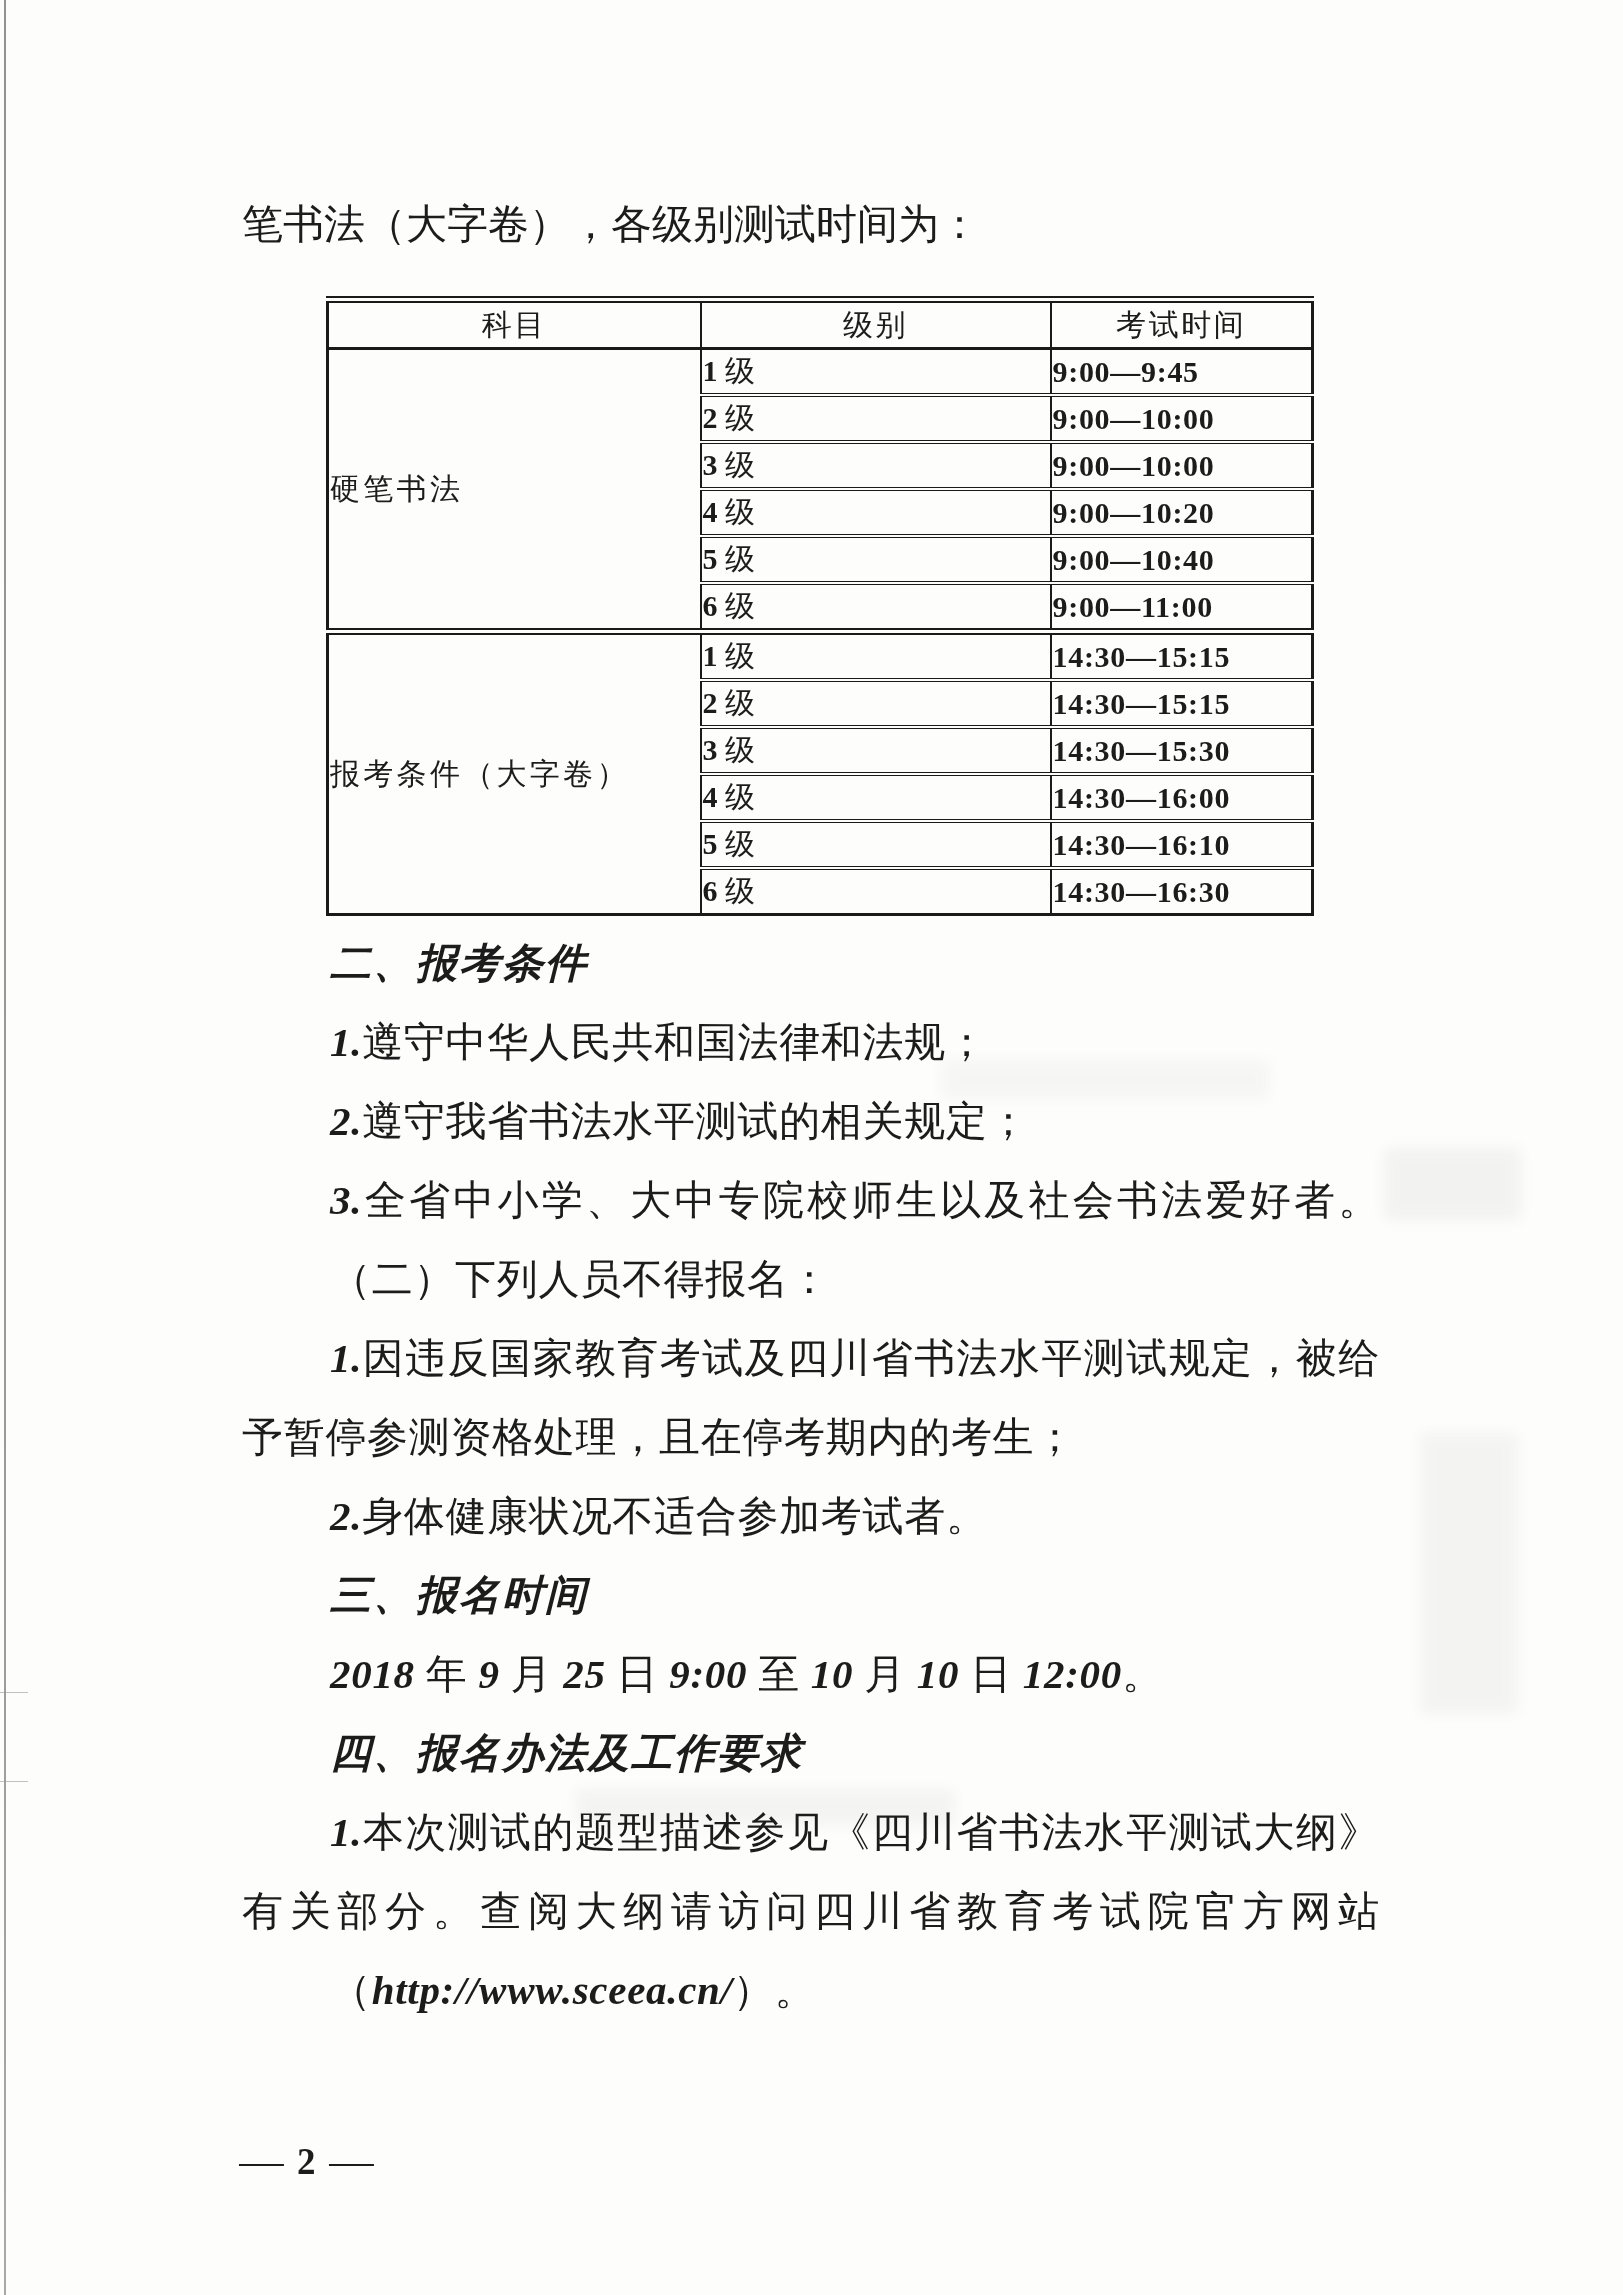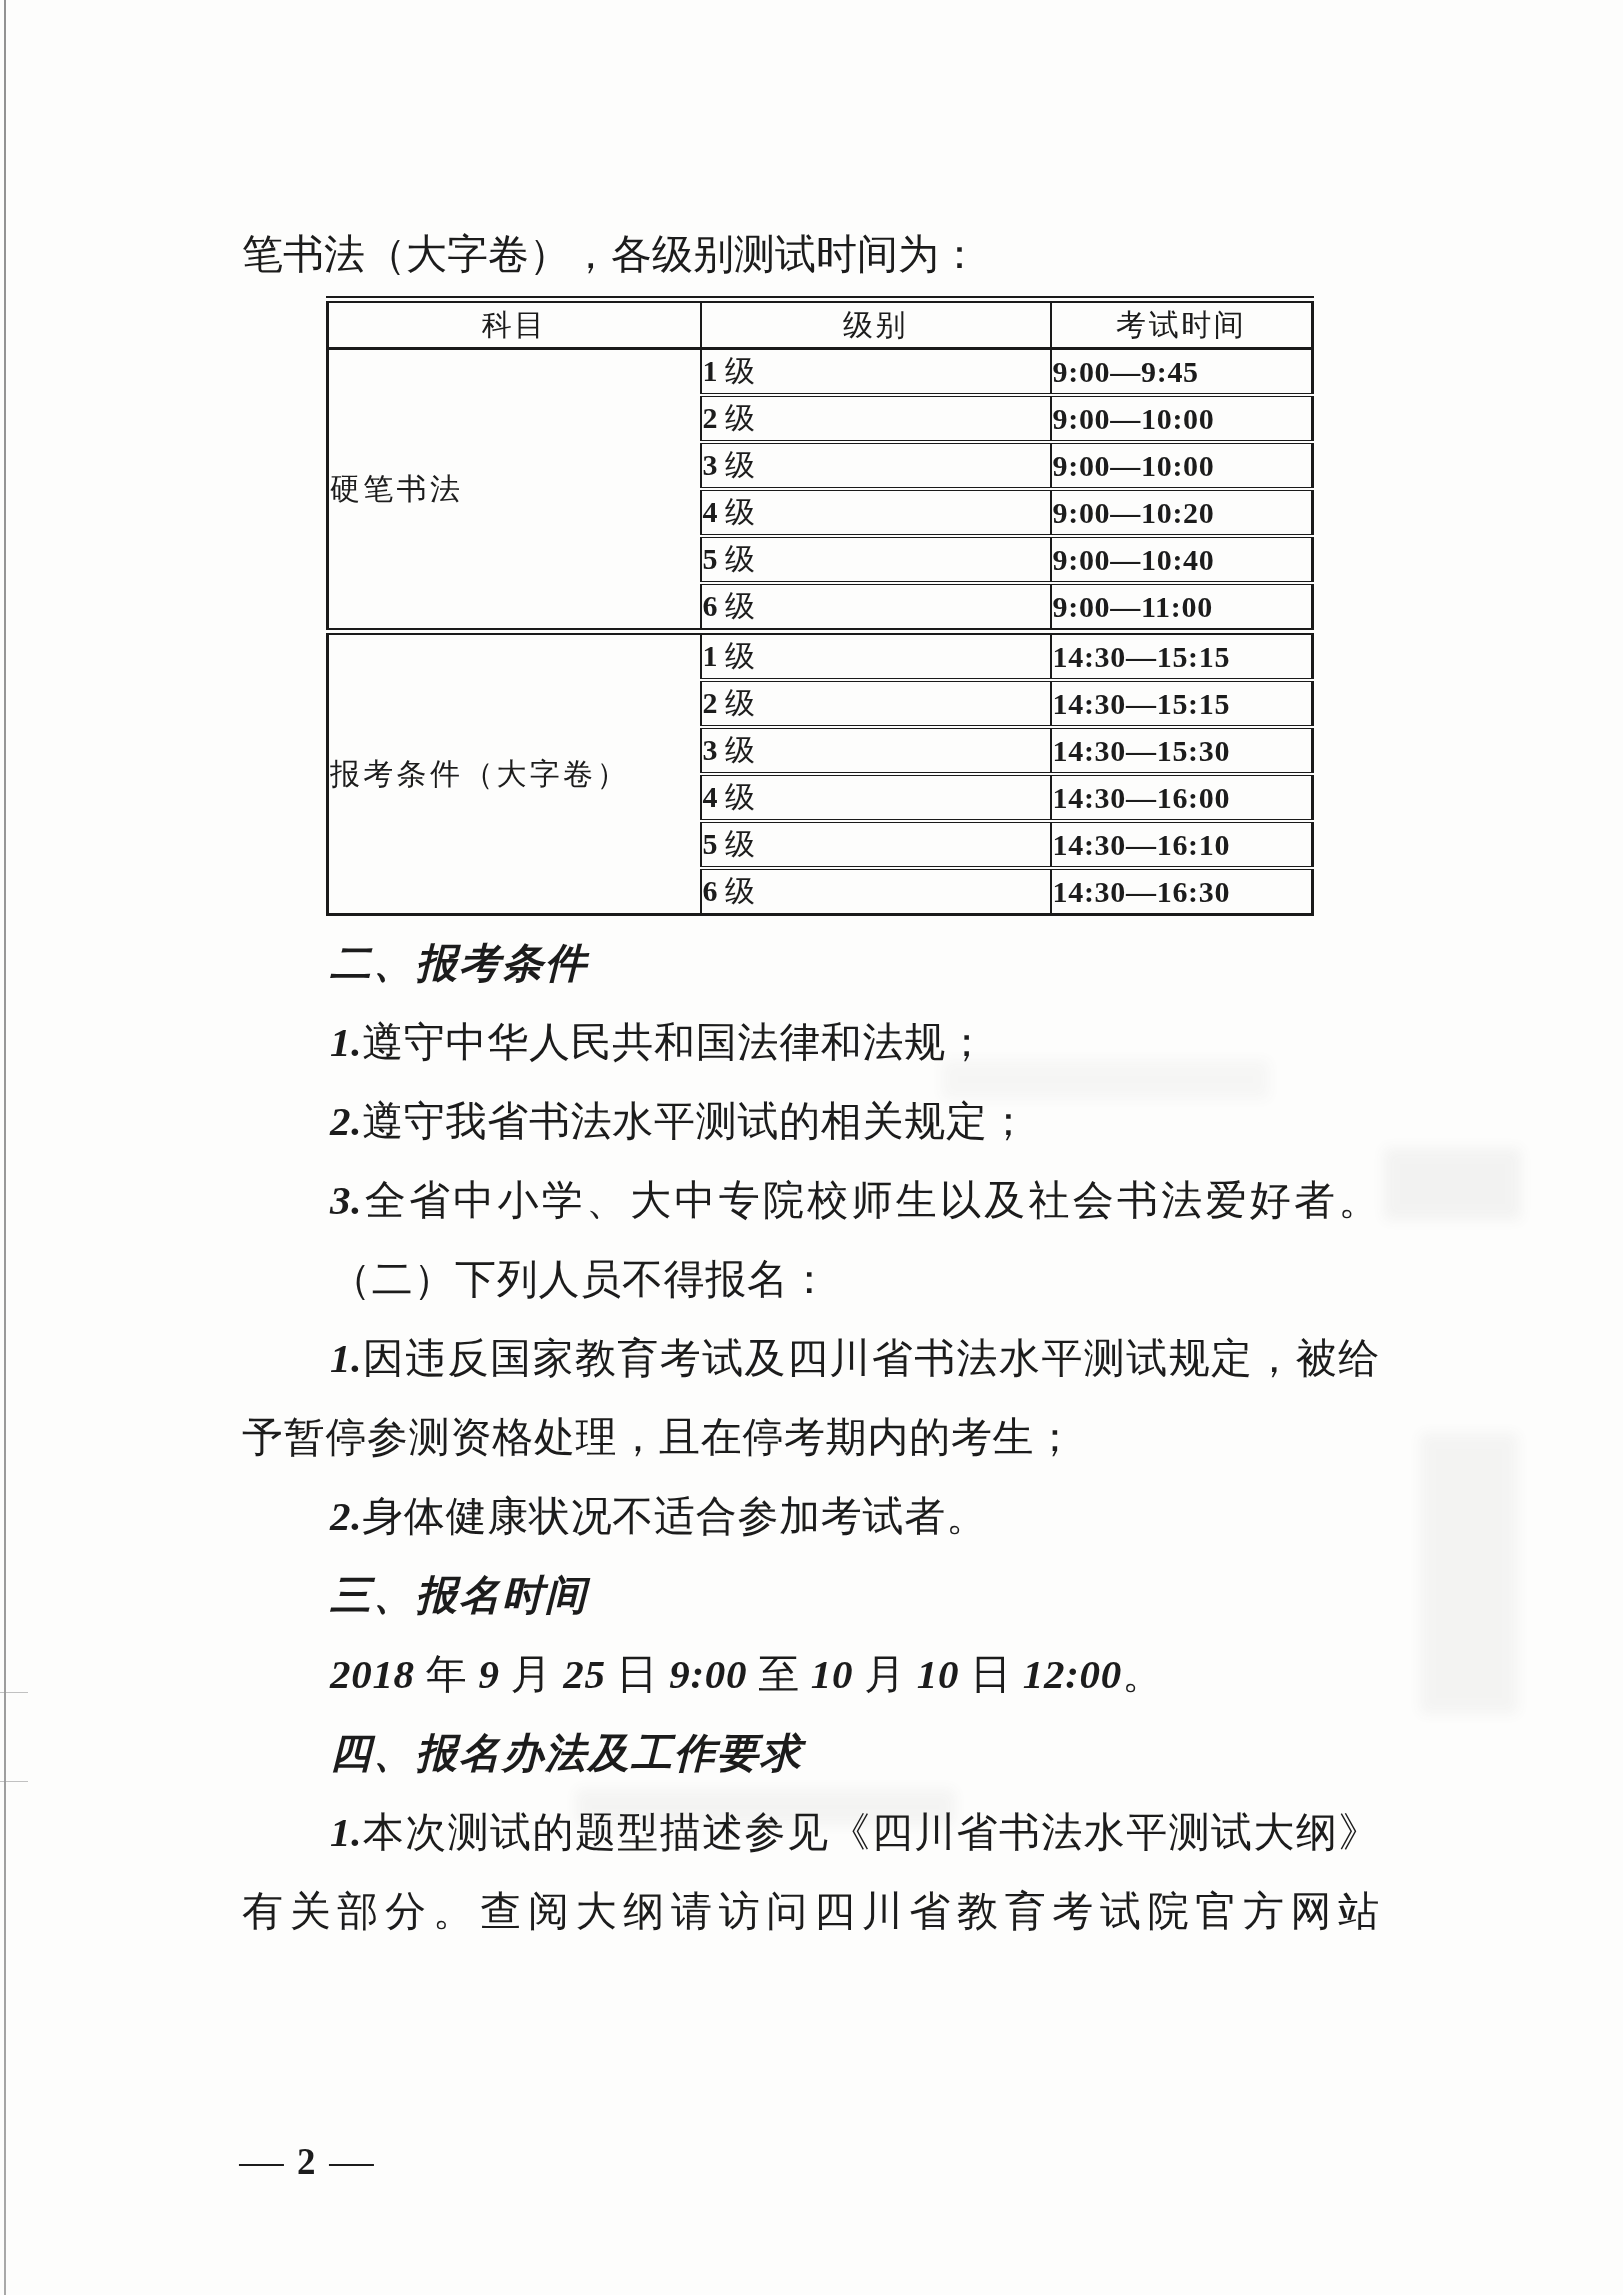--- a/index.html
+++ b/index.html
@@ -21,7 +21,7 @@
   .ghost{position:absolute;background:#555;filter:blur(6.5px);}
   
   .intro{
-    position:absolute;left:242px;top:218px;width:1164px;
+    position:absolute;left:242px;top:188px;width:1164px;
     font-size:41px;line-height:72px;white-space:nowrap;
   }
   

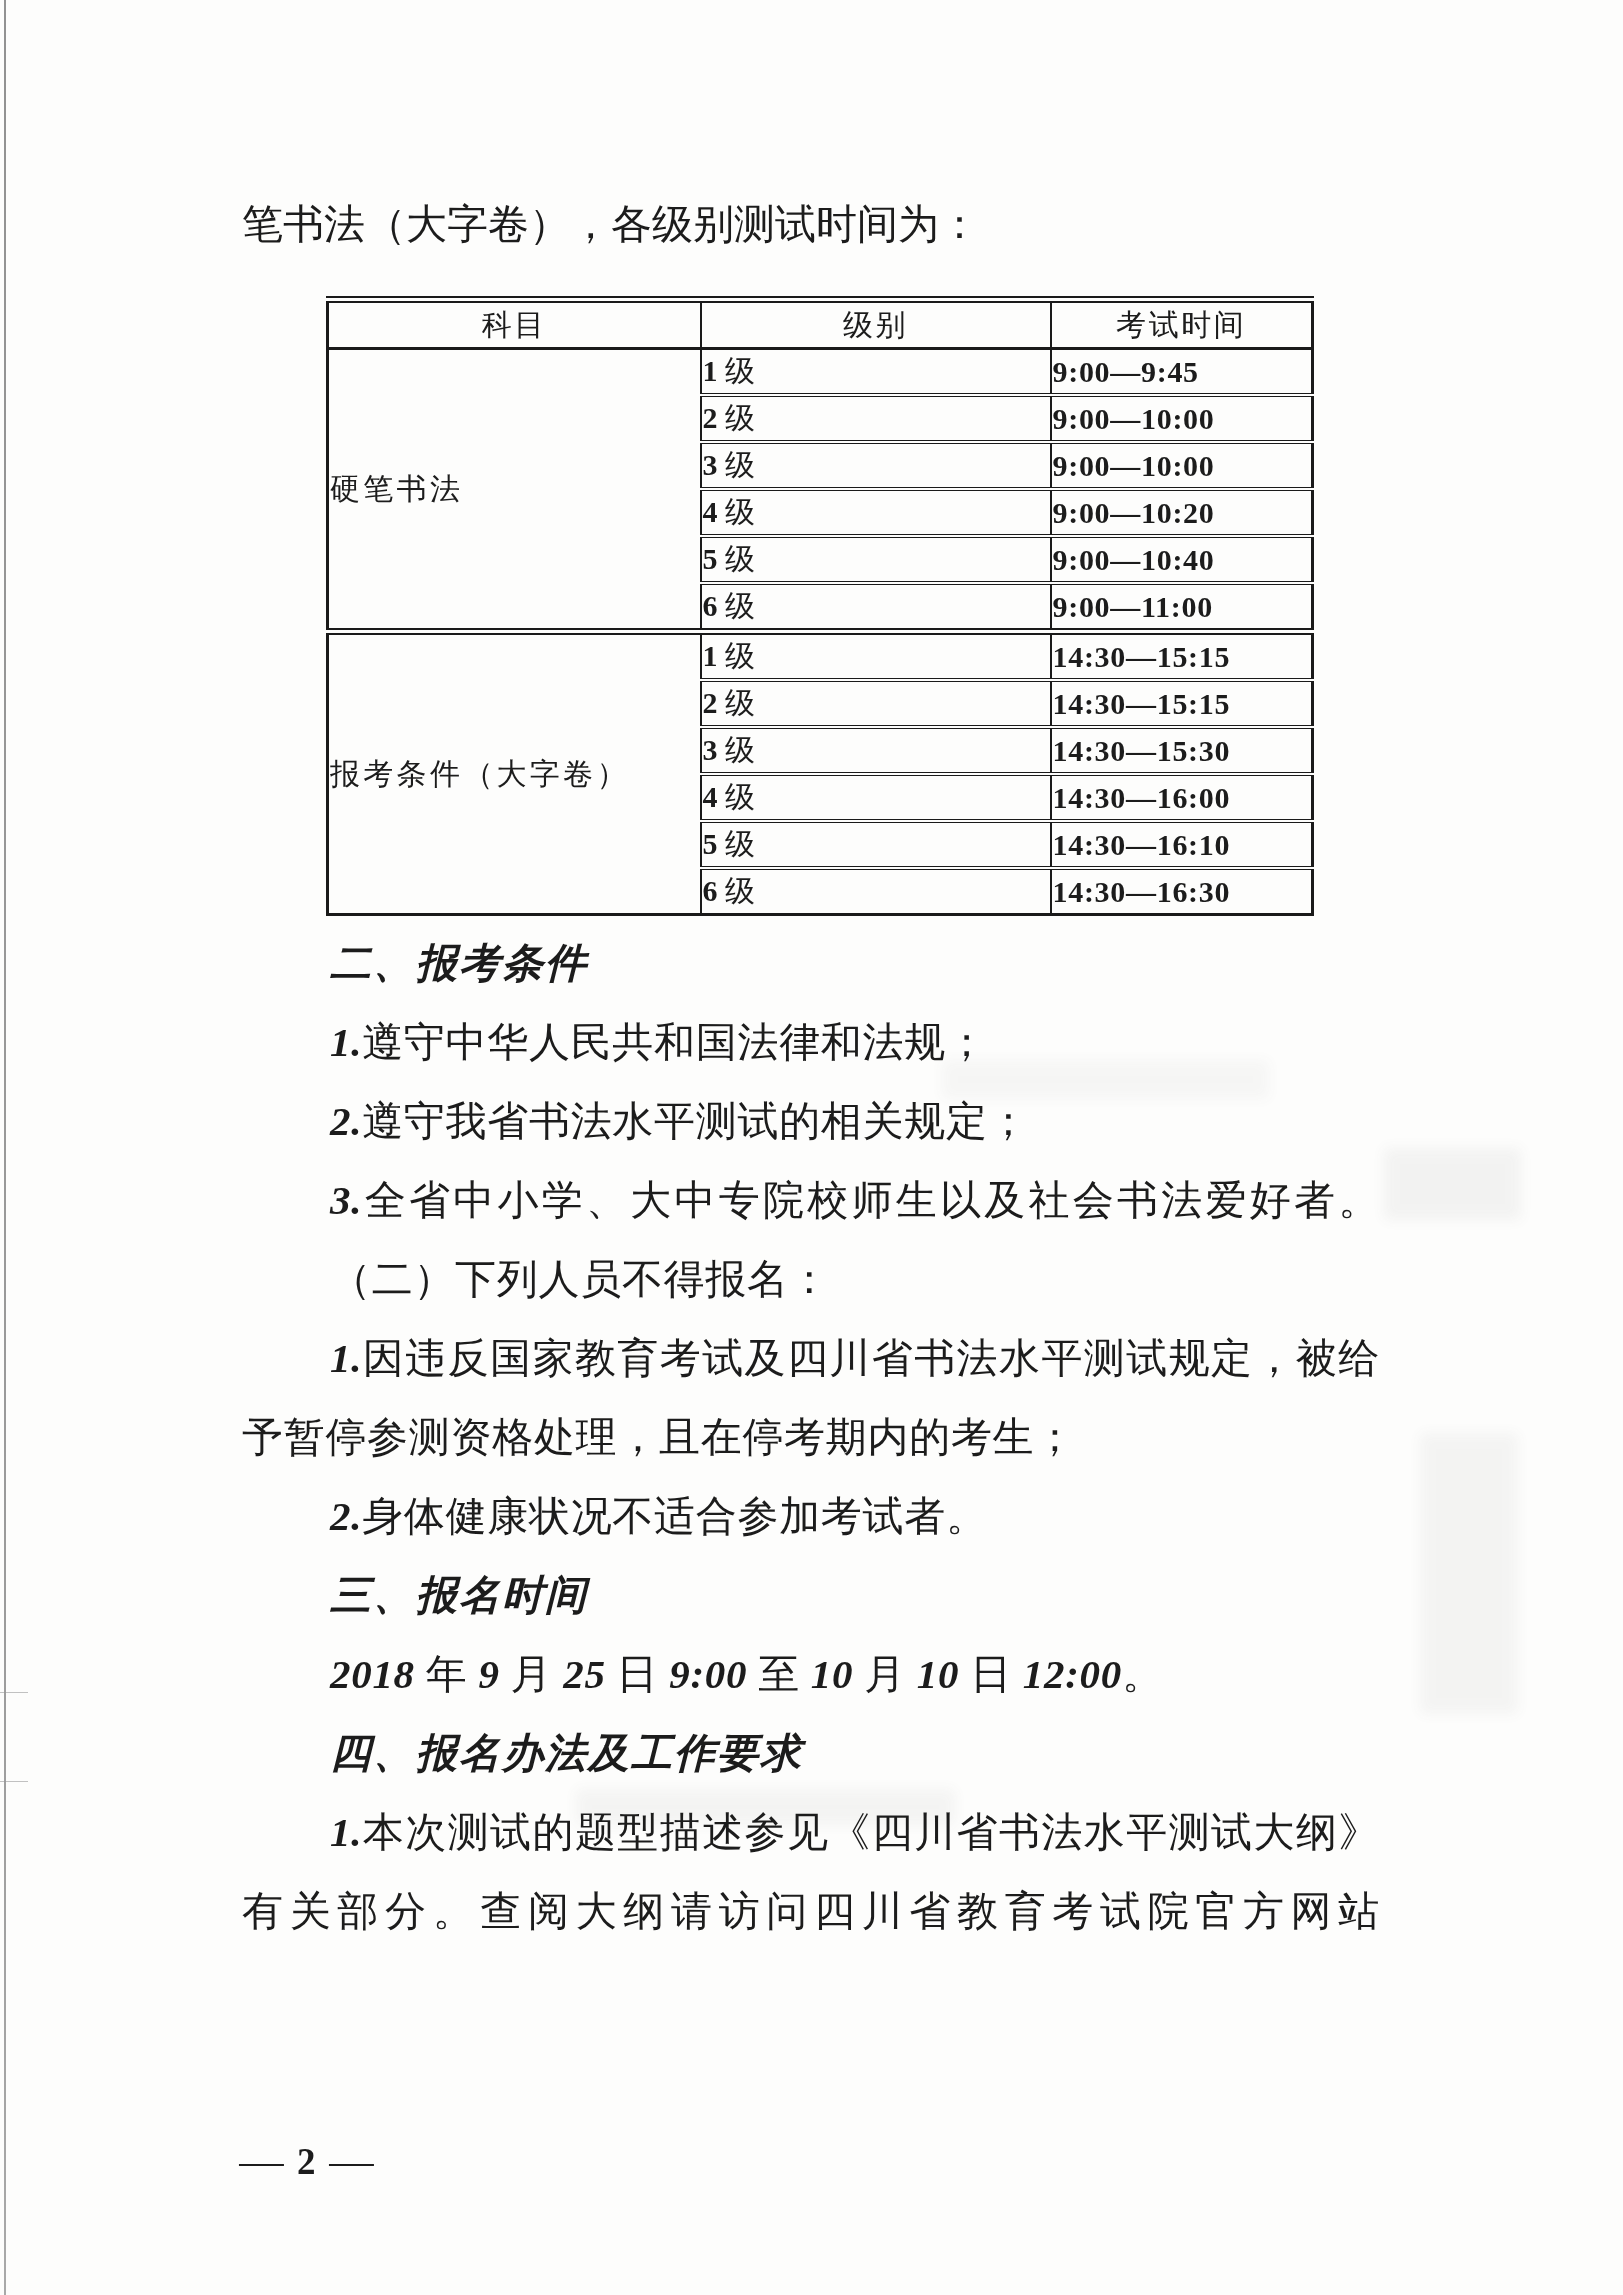--- a/index.html
+++ b/index.html
@@ -166,6 +166,7 @@
       <div class="line heading indent"><span class="b">四、报名办法及工作要求</span></div>
       <div class="line para indent justify"><span class="b">1.</span><span>本次测试的题型描述参见《四川省书法水平测试大纲》</span></div>
       <div class="line para justify"><span>有关部分。查阅大纲请访问四川省教育考试院官方网站</span></div>
+      <div class="line para indent"><span>（</span><span class="b">http://www.sceea.cn/</span><span>）。</span></div>
     </div>
 
   <div class="footer">

